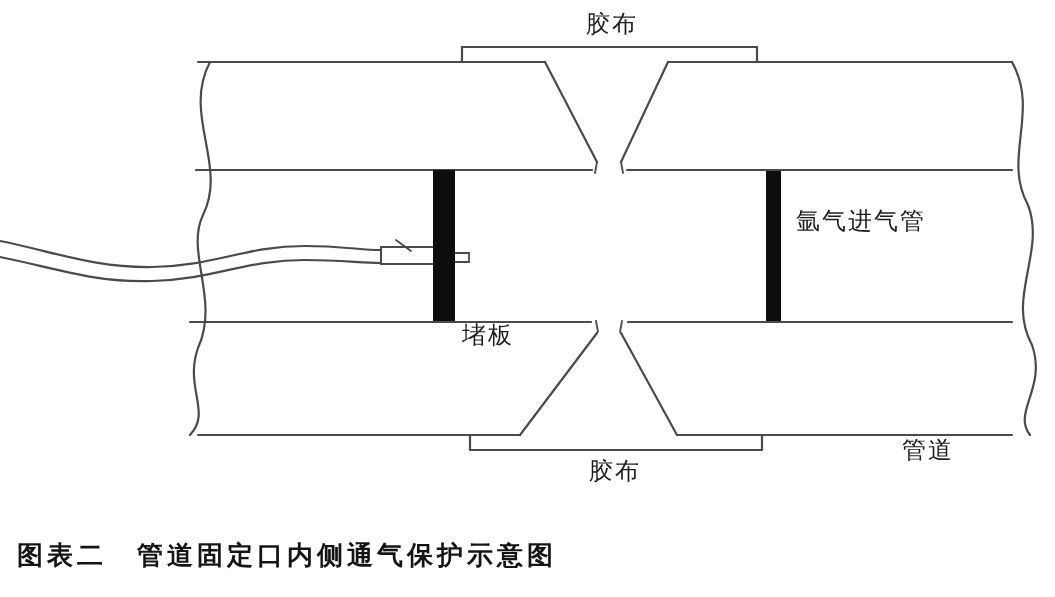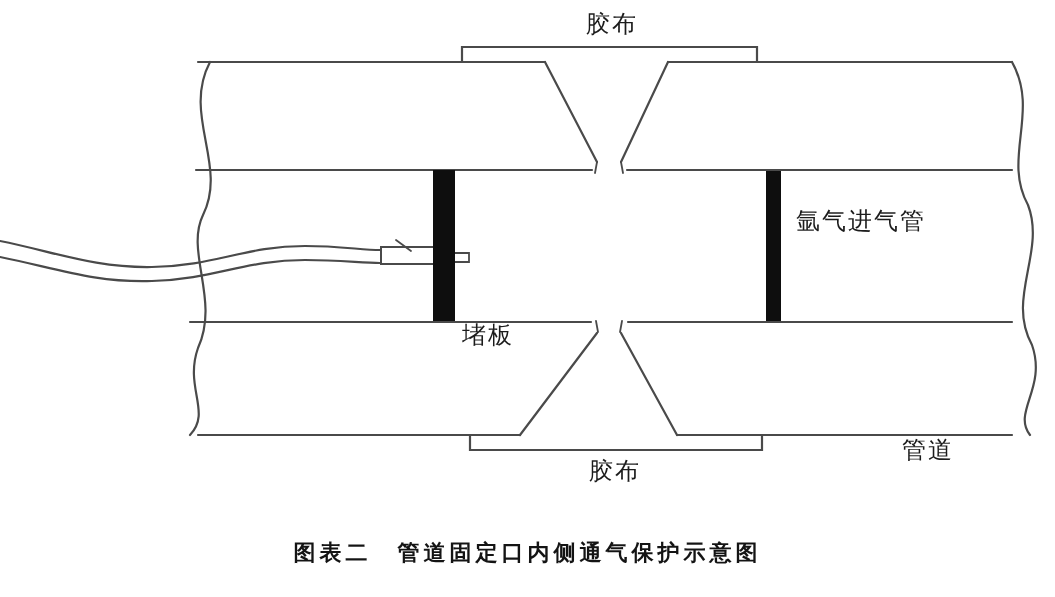--- a/index.html
+++ b/index.html
@@ -35,11 +35,11 @@
     position:absolute;
     left:0;right:0;
     top:538px;
-    text-align:center;
-    font-size:22px;
+    font-size:26px;
     font-weight:700;
     letter-spacing:4px;
     color:#141414;
+    padding-left:17px;
   }
   .watermark{
     position:absolute;

